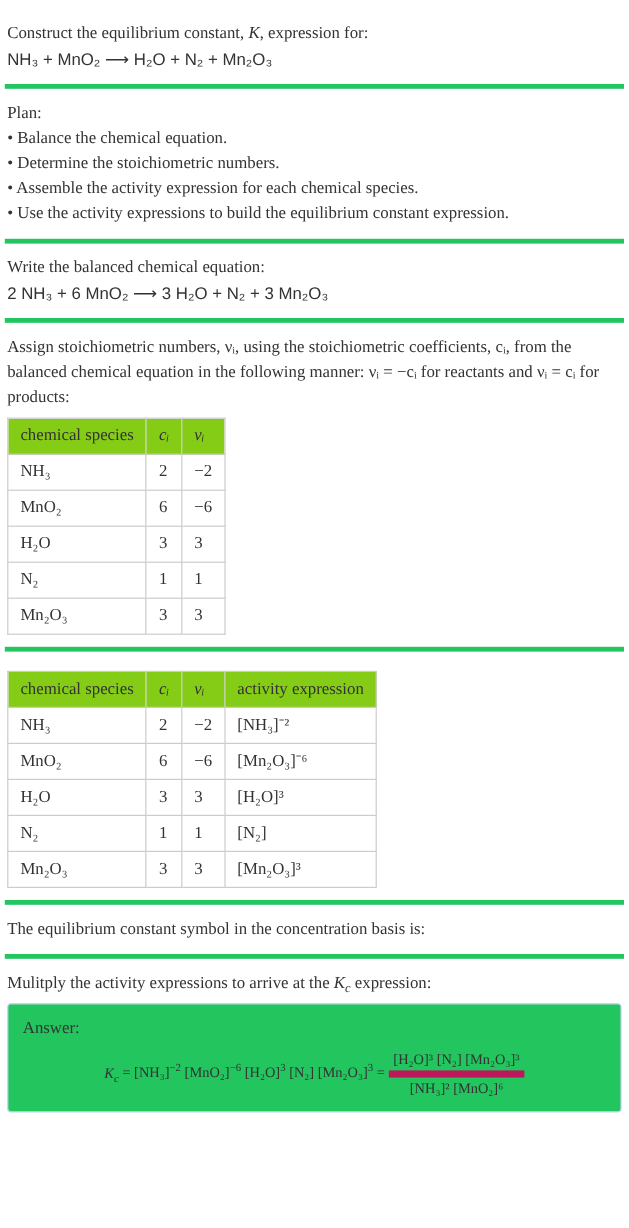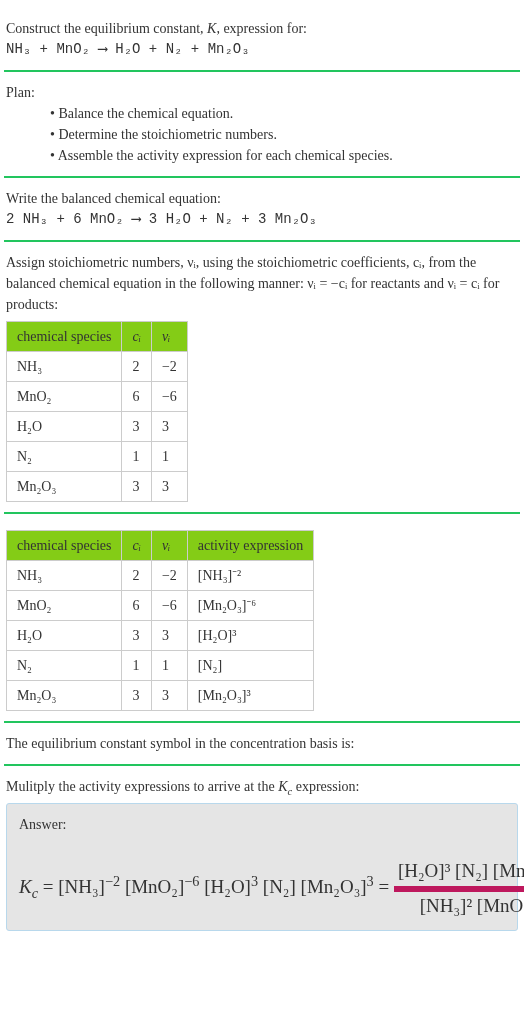--- a/index.html
+++ b/index.html
@@ -13,7 +13,7 @@
   line-height: 1.5;
 }
 .section {
-  border-bottom: 2px solid #22c55e;
+  border-bottom: 4px solid #22c55e;
   padding: 10px 2px;
 }
 .section:last-of-type { border-bottom: none; }

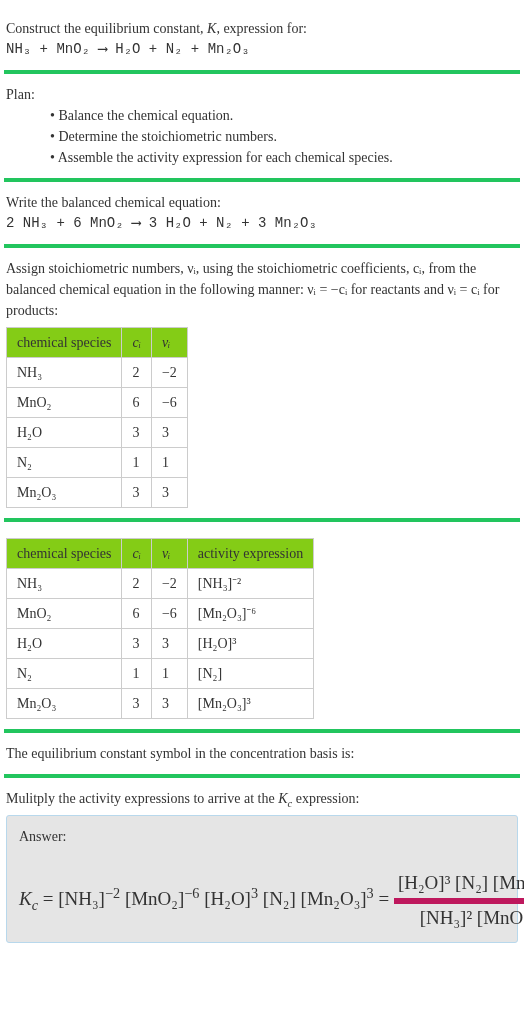--- a/index.html
+++ b/index.html
@@ -18,7 +18,7 @@
 }
 .section:last-of-type { border-bottom: none; }
 .equation {
-  font-family: Liberation Mono, monospace;
+  font-family: Liberation Sans, sans-serif;
   white-space: nowrap;
 }
 table {

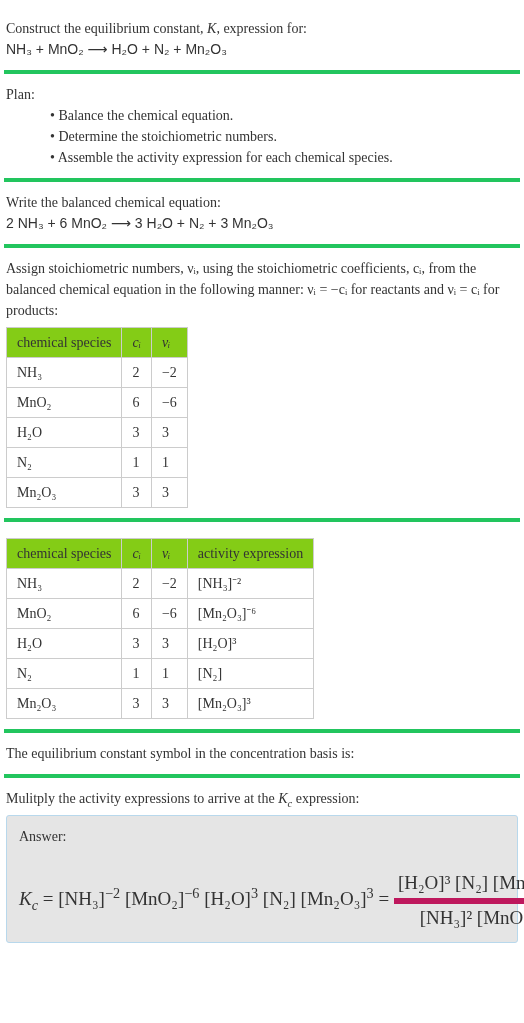--- a/index.html
+++ b/index.html
@@ -50,7 +50,7 @@
 .frac .den { display:block; padding:0 4px; }
 sub, sup { font-size: 0.75em; line-height:0; }
 .italic { font-style: italic; }
-ul.plan { list-style: none; padding-left: 0; margin-left: 44px; }
+ul.plan { list-style: none; padding-left: 0; }
 ul.plan li::before { content: "• "; }
 .kexpr { text-align:center; margin-top:22px; white-space:nowrap; font-size:19px;}
 </style>

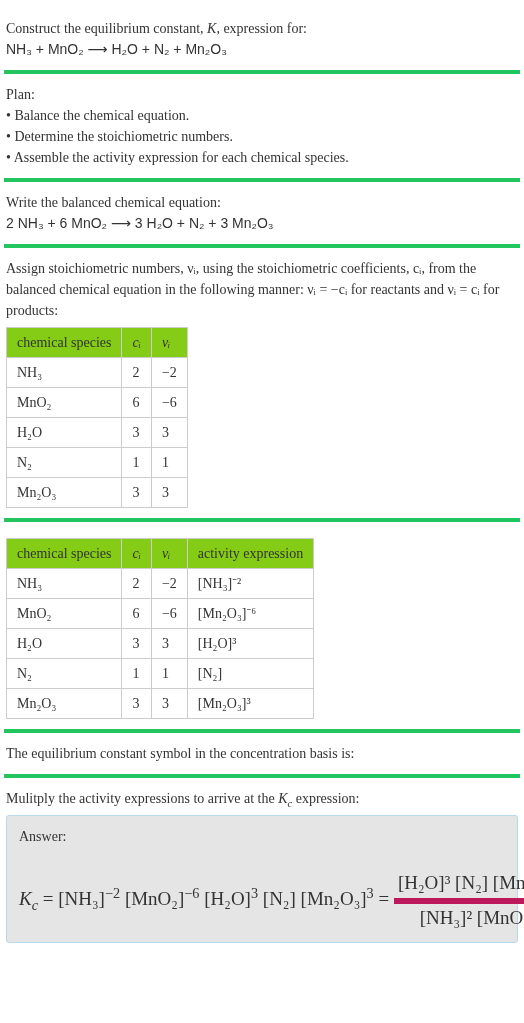--- a/index.html
+++ b/index.html
@@ -70,6 +70,7 @@
     <li>Balance the chemical equation.</li>
     <li>Determine the stoichiometric numbers.</li>
     <li>Assemble the activity expression for each chemical species.</li>
+    <li>Use the activity expressions to build the equilibrium constant expression.</li>
   </ul>
 </div>
 

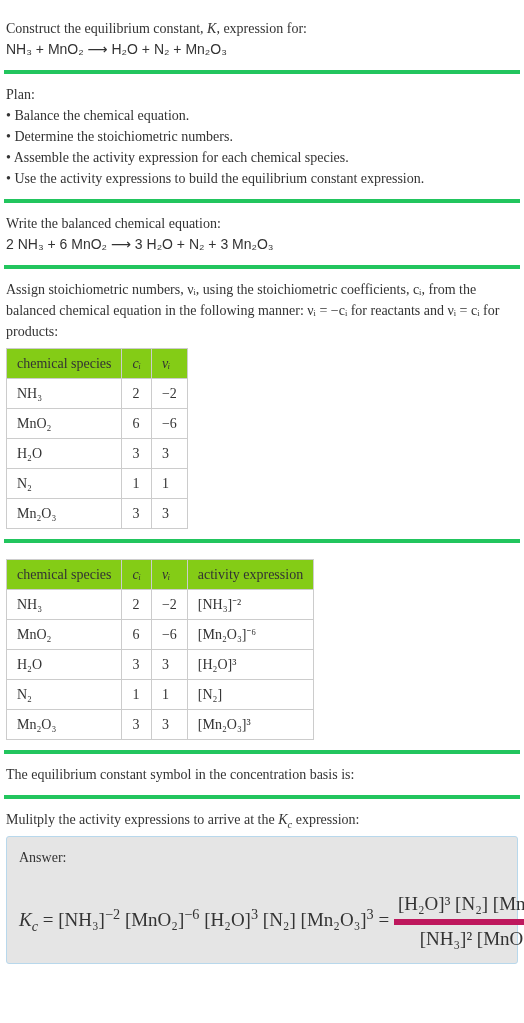--- a/index.html
+++ b/index.html
@@ -34,7 +34,7 @@
 }
 th { background: #84cc16; }
 .answer-box {
-  background: #e5e5e5;
+  background: #22c55e;
   border: 1px solid #b8d8ec;
   border-radius: 3px;
   padding: 10px 12px;

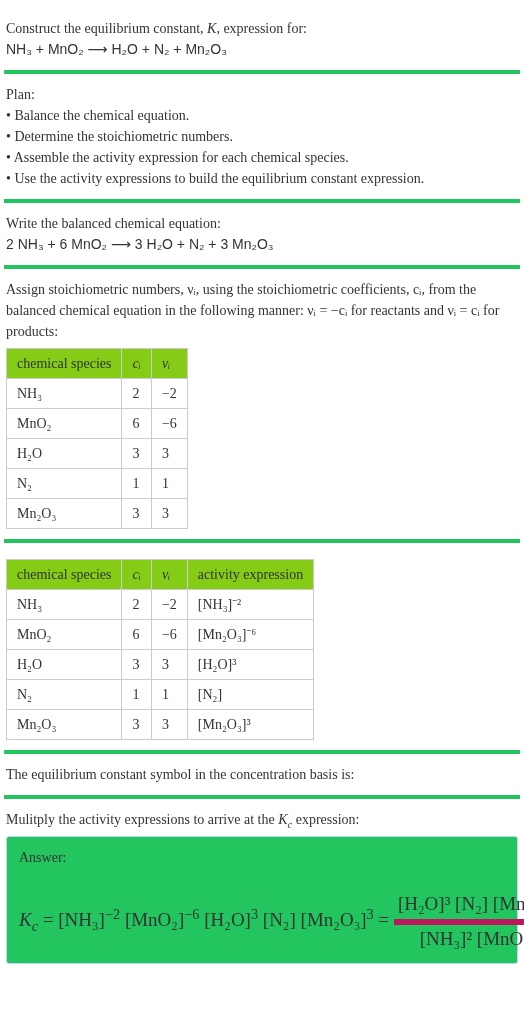--- a/index.html
+++ b/index.html
@@ -52,7 +52,7 @@
 .italic { font-style: italic; }
 ul.plan { list-style: none; padding-left: 0; }
 ul.plan li::before { content: "• "; }
-.kexpr { text-align:center; margin-top:22px; white-space:nowrap; font-size:19px;}
+.kexpr { text-align:center; margin-top:6px; white-space:nowrap; font-size:12px;}
 </style>
 </head>
 <body>

